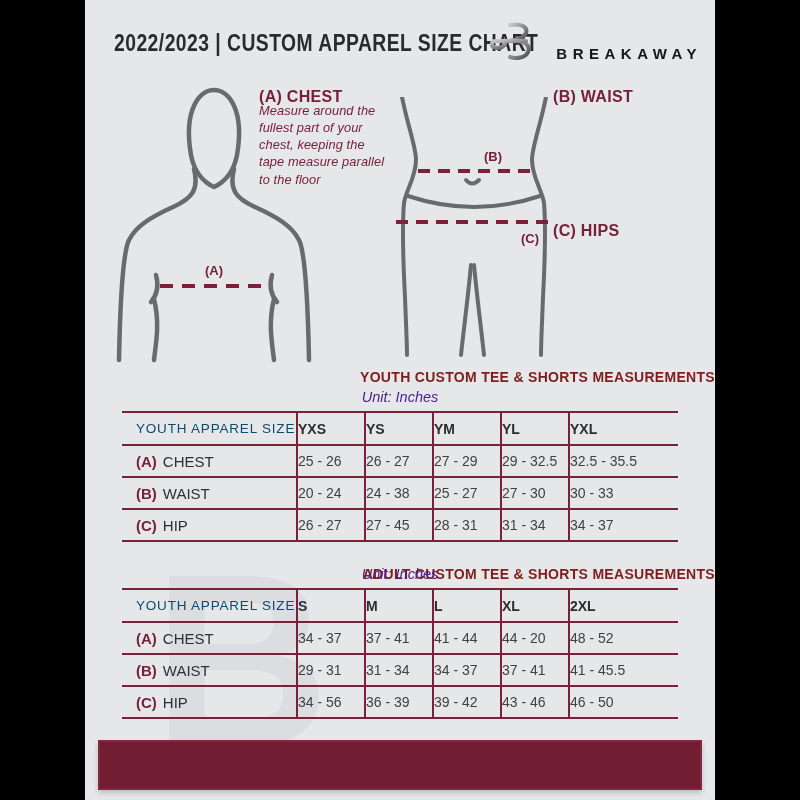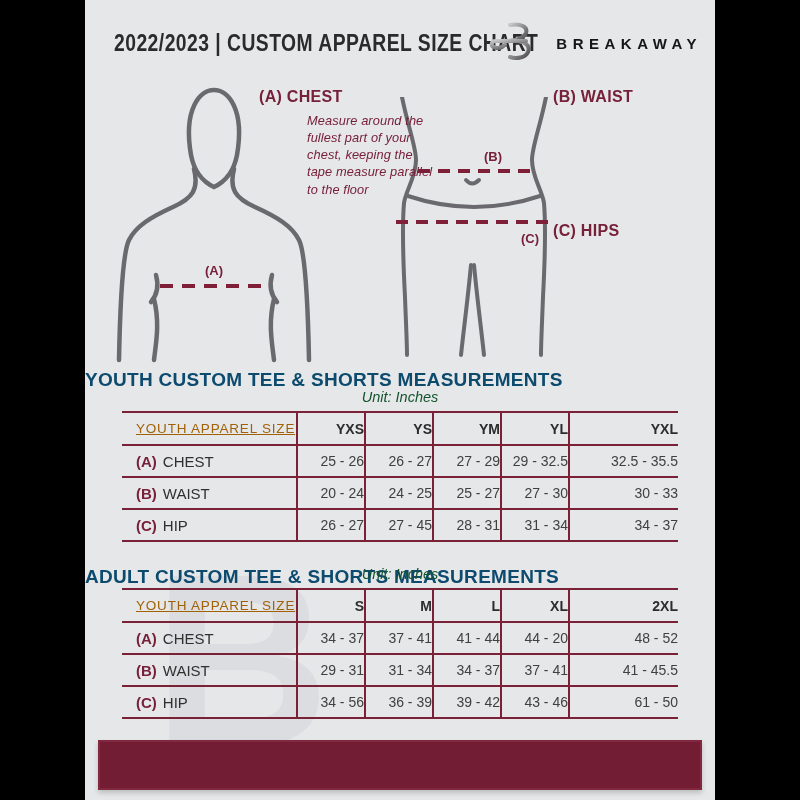--- a/index.html
+++ b/index.html
@@ -20,7 +20,7 @@
     font-size:21px;font-weight:bold;color:#2b2b2b;letter-spacing:.5px;
     transform:scale(.92,1.18);transform-origin:left top;white-space:nowrap;
   }
-  .logo-group{position:absolute;right:13px;top:20px;display:flex;align-items:center;gap:22px;}
+  .logo-group{position:absolute;right:13px;top:20px;display:flex;align-items:flex-end;gap:22px;}
   .brand-name{font-size:15px;font-weight:bold;color:#161616;letter-spacing:5.5px;margin-top:4px;}
   
   .guide-heading{

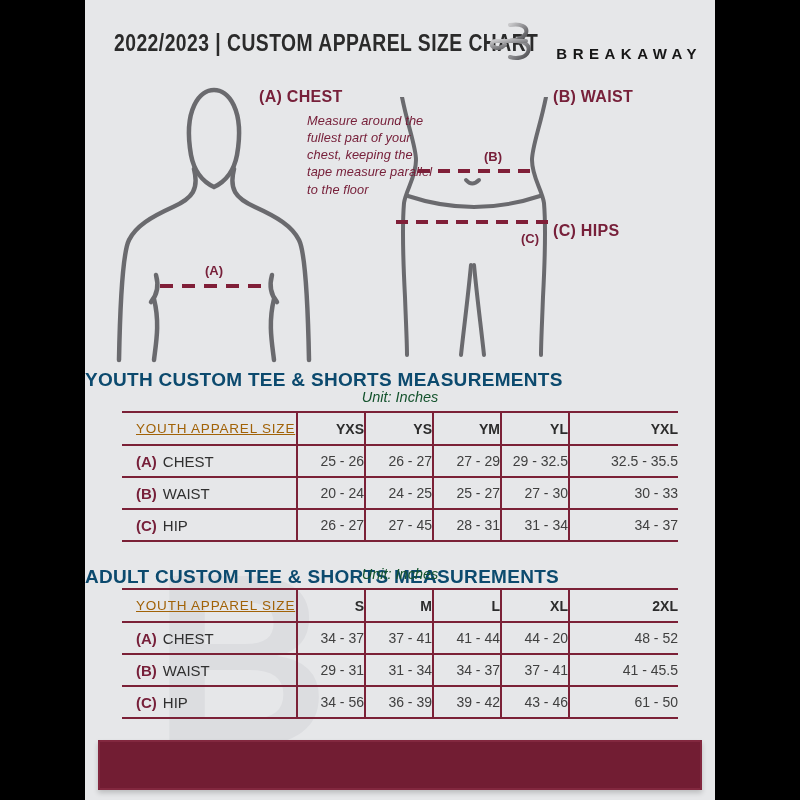--- a/index.html
+++ b/index.html
@@ -134,7 +134,7 @@
   </svg>
 
   <div class="guide-heading" style="left:174px;top:88px;">(A) CHEST</div>
-  <div class="guide-body" style="left:174px;top:112px;width:150px;margin-left:48px;">Measure around the
+  <div class="guide-body" style="left:174px;top:102px;width:150px;">Measure around the
 fullest part of your
 chest, keeping the
 tape measure parallel

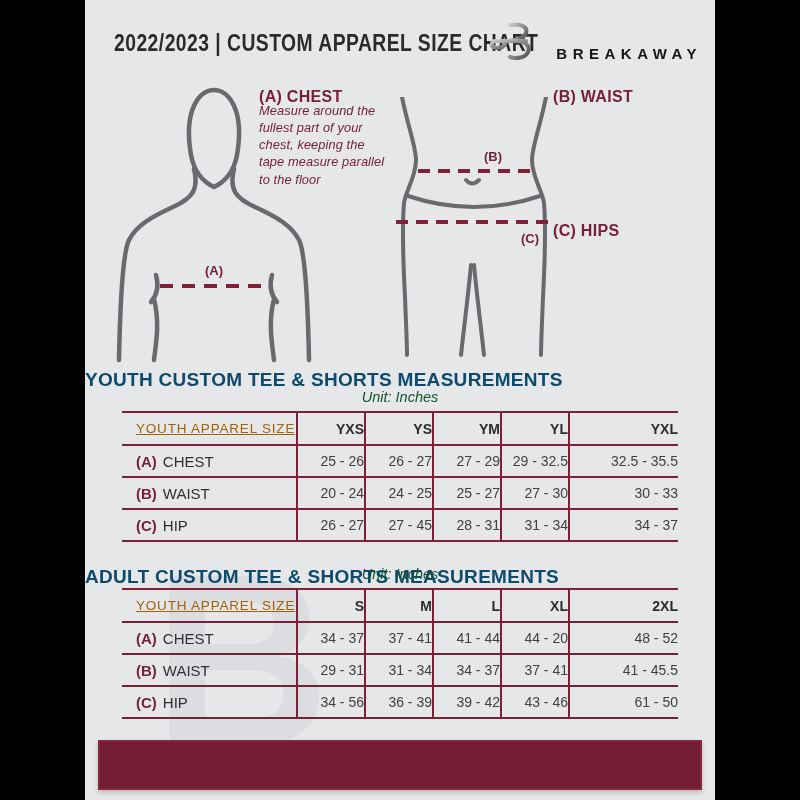--- a/index.html
+++ b/index.html
@@ -33,8 +33,8 @@
   .fig{position:absolute;}
   
   .section-title{
-    position:absolute;width:100%;text-align:left;
-    font-size:19px;font-weight:bold;color:#0c4a6e;letter-spacing:.3px;
+    position:absolute;width:100%;text-align:right;
+    font-size:14px;font-weight:bold;color:#7f1d1d;letter-spacing:.3px;
   }
   .section-unit{
     position:absolute;width:100%;text-align:center;

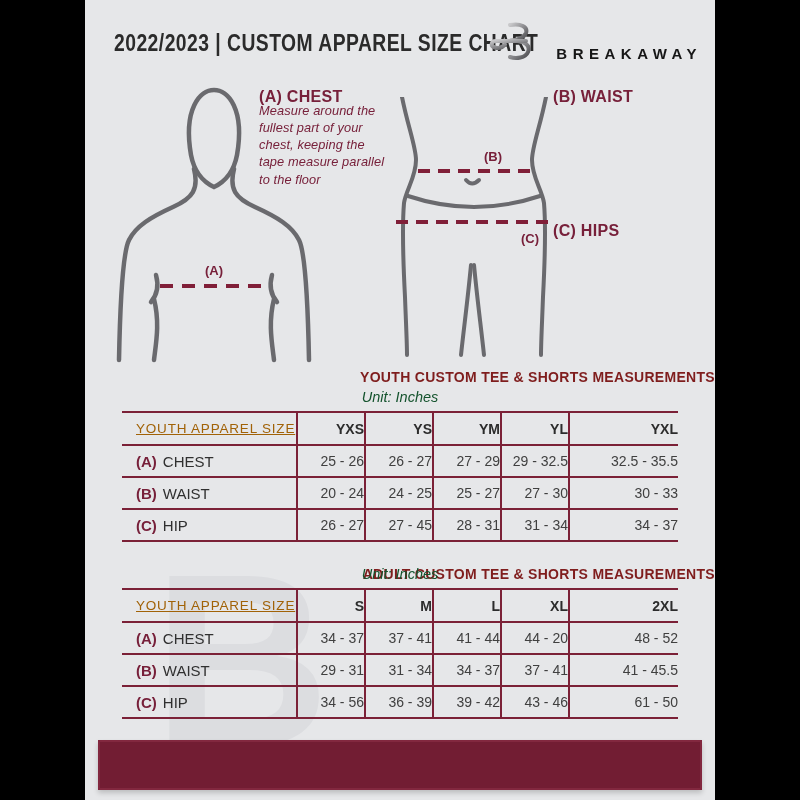--- a/index.html
+++ b/index.html
@@ -38,7 +38,7 @@
   }
   .section-unit{
     position:absolute;width:100%;text-align:center;
-    font-size:14.5px;font-style:italic;color:#14532d;
+    font-size:14.5px;font-style:italic;color:#4c1d95;
   }
   
   .size-table{

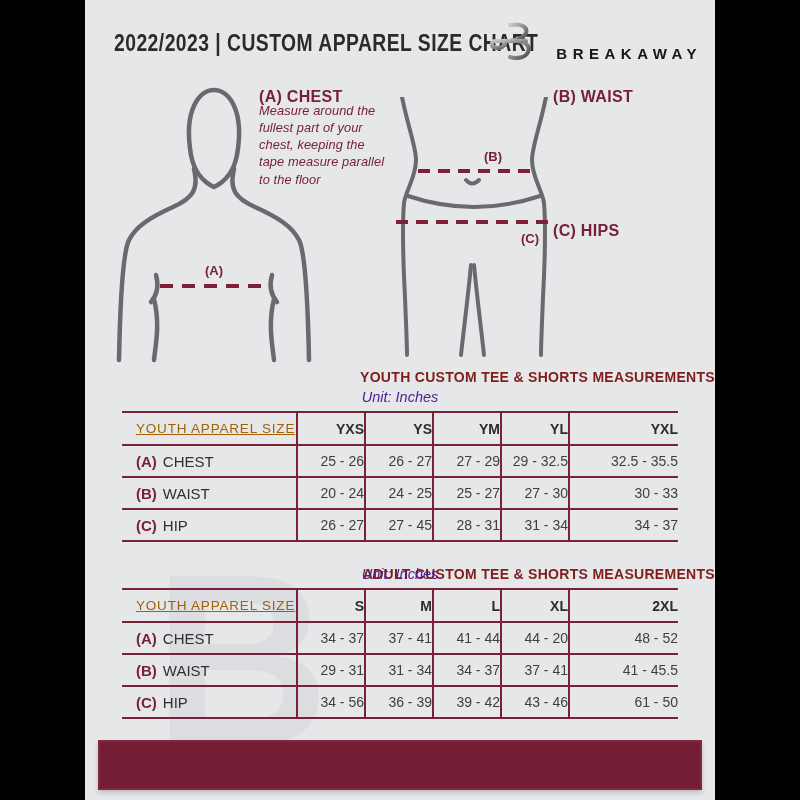--- a/index.html
+++ b/index.html
@@ -55,8 +55,8 @@
   .size-table th+th,.size-table td+td{border-left:2px solid #7b2137;}
   .size-table thead th{height:31px;font-weight:bold;font-size:14px;color:#2c2c2c;}
   .size-table thead th.label-col{
-    font-weight:normal;font-size:13.5px;letter-spacing:.8px;color:#a16207;
-    text-align:left;padding-left:14px;text-decoration:underline;
+    font-weight:normal;font-size:13.5px;letter-spacing:.8px;color:#0c4a6e;
+    text-align:left;padding-left:14px;
   }
   .size-table td{height:30px;font-size:14px;color:#404040;}
   .size-table td.label-col{text-align:left;padding-left:14px;font-size:15px;color:#303030;}

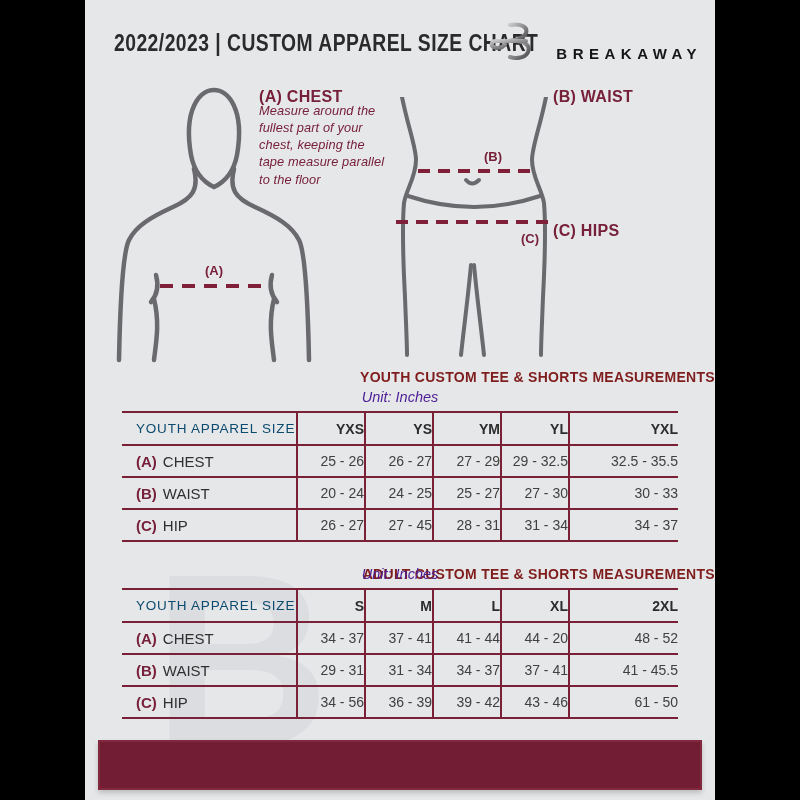--- a/index.html
+++ b/index.html
@@ -50,7 +50,7 @@
   .size-table col.c5{width:109px;}
   .size-table th,.size-table td{
     border-top:2px solid #7b2137;border-bottom:2px solid #7b2137;
-    text-align:right;vertical-align:middle;padding:0;
+    text-align:left;vertical-align:middle;padding:0;
   }
   .size-table th+th,.size-table td+td{border-left:2px solid #7b2137;}
   .size-table thead th{height:31px;font-weight:bold;font-size:14px;color:#2c2c2c;}

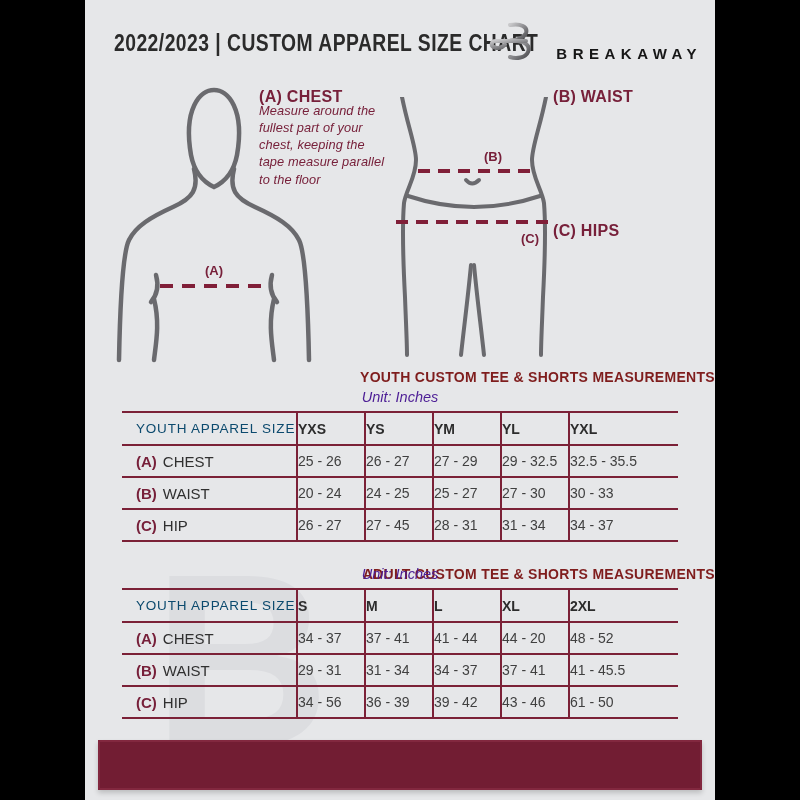--- a/index.html
+++ b/index.html
@@ -178,7 +178,7 @@
       <tr>
         <td class="label-col"><span class="pfx">(B)</span><span>WAIST</span></td>
         <td>20 - 24</td>
-        <td>24 - 25</td>
+        <td>24 - 38</td>
         <td>25 - 27</td>
         <td>27 - 30</td>
         <td>30 - 33</td>

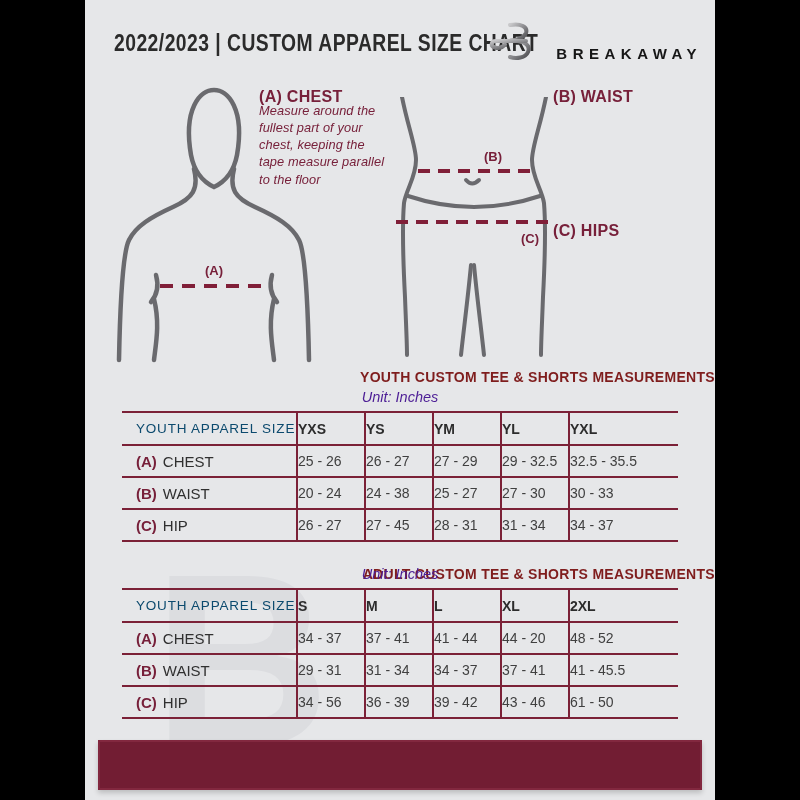--- a/index.html
+++ b/index.html
@@ -239,7 +239,7 @@
         <td>36 - 39</td>
         <td>39 - 42</td>
         <td>43 - 46</td>
-        <td>61 - 50</td>
+        <td>46 - 50</td>
       </tr>
     </tbody>
   </table>

